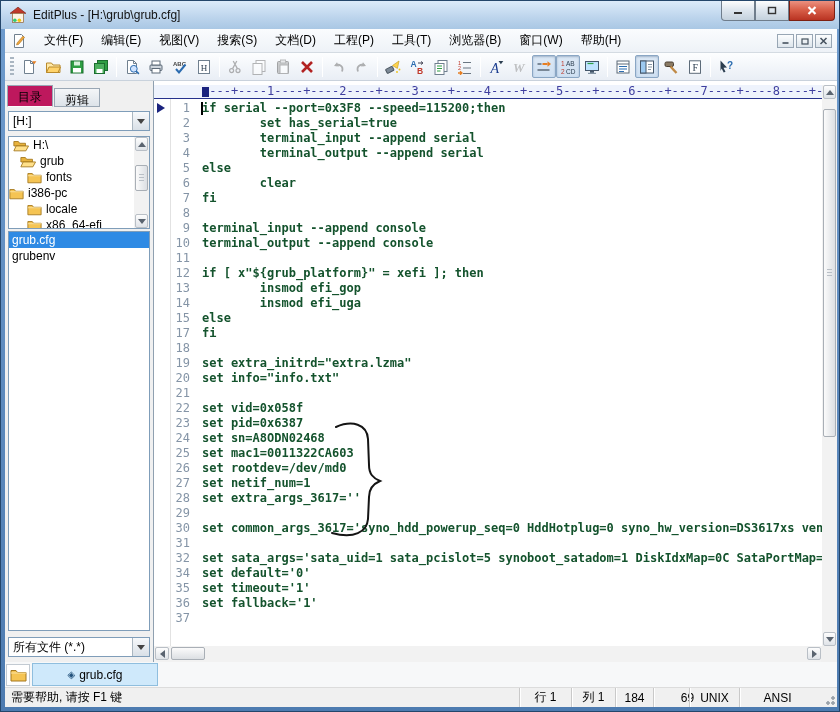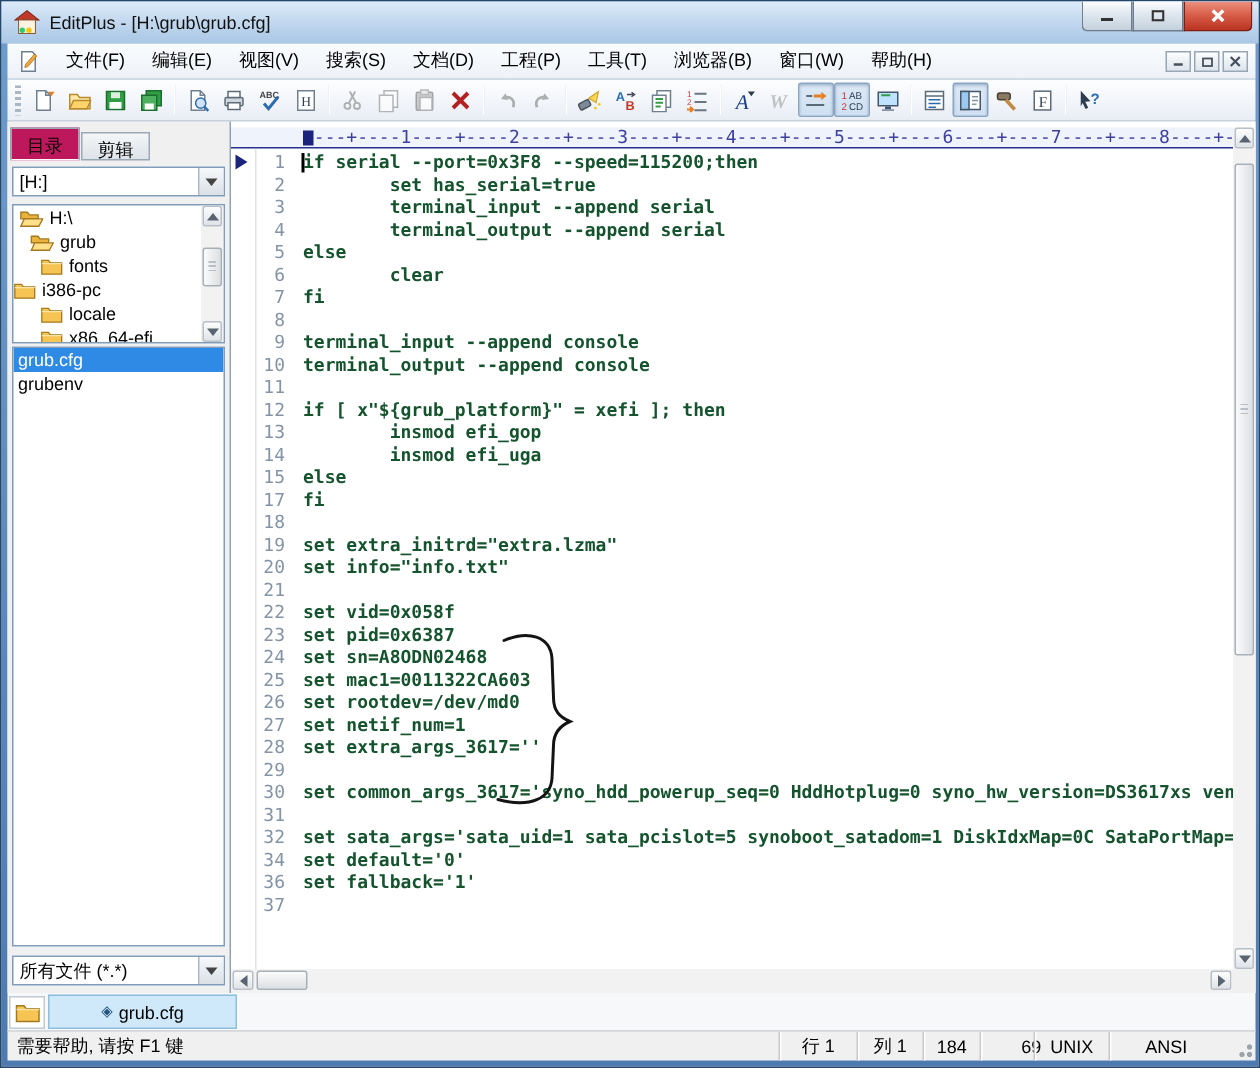--- a/index.html
+++ b/index.html
@@ -528,6 +528,7 @@
             <div class="code-row"><span class="ln">31</span><span class="code"></span></div>
             <div class="code-row"><span class="ln">32</span><span class="code">set sata_args='sata_uid=1 sata_pcislot=5 synoboot_satadom=1 DiskIdxMap=0C SataPortMap=1</span></div>
             <div class="code-row"><span class="ln">34</span><span class="code">set default='0'</span></div>
+            <div class="code-row"><span class="ln">35</span><span class="code">set timeout='1'</span></div>
             <div class="code-row"><span class="ln">36</span><span class="code">set fallback='1'</span></div>
             <div class="code-row"><span class="ln">37</span><span class="code"></span></div>
           </div>

